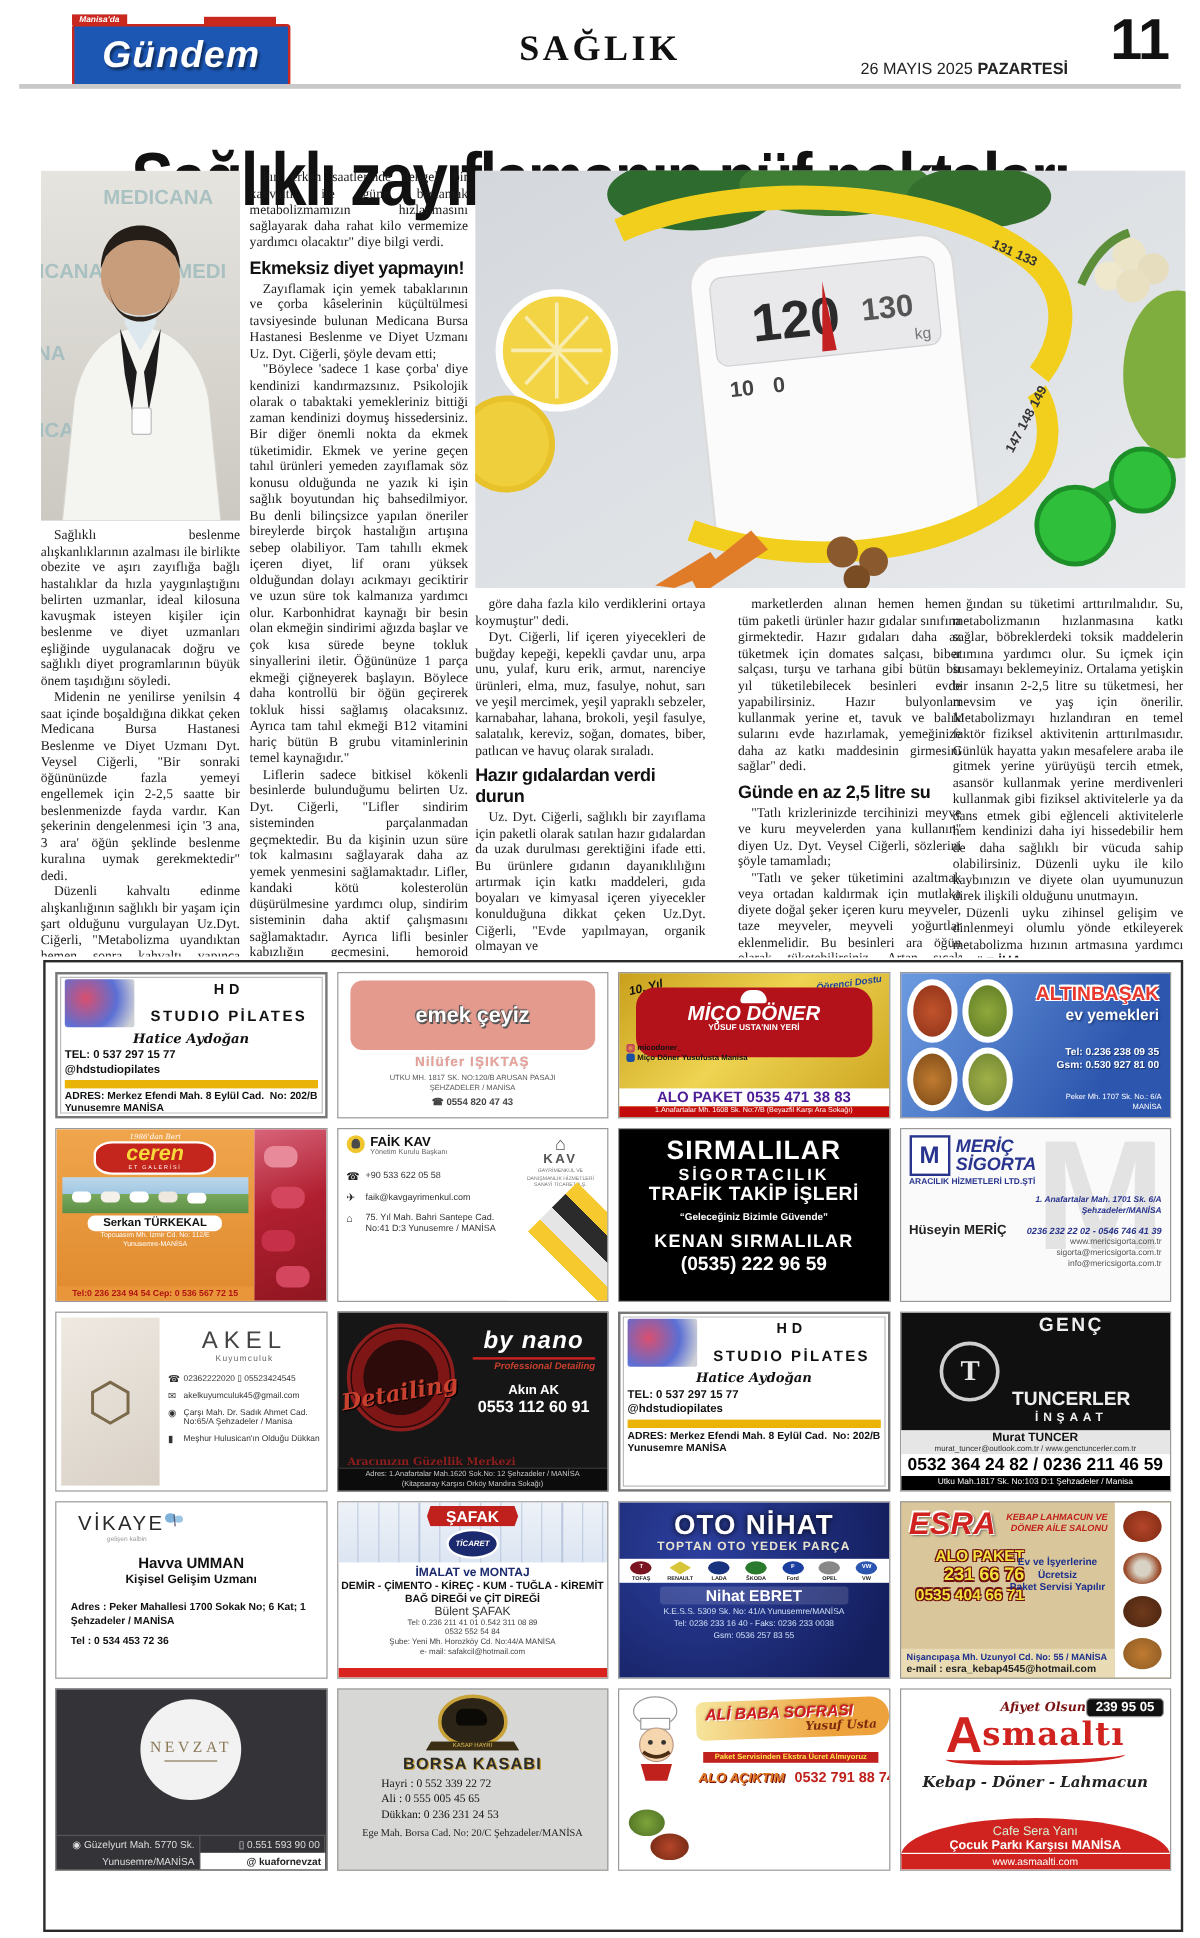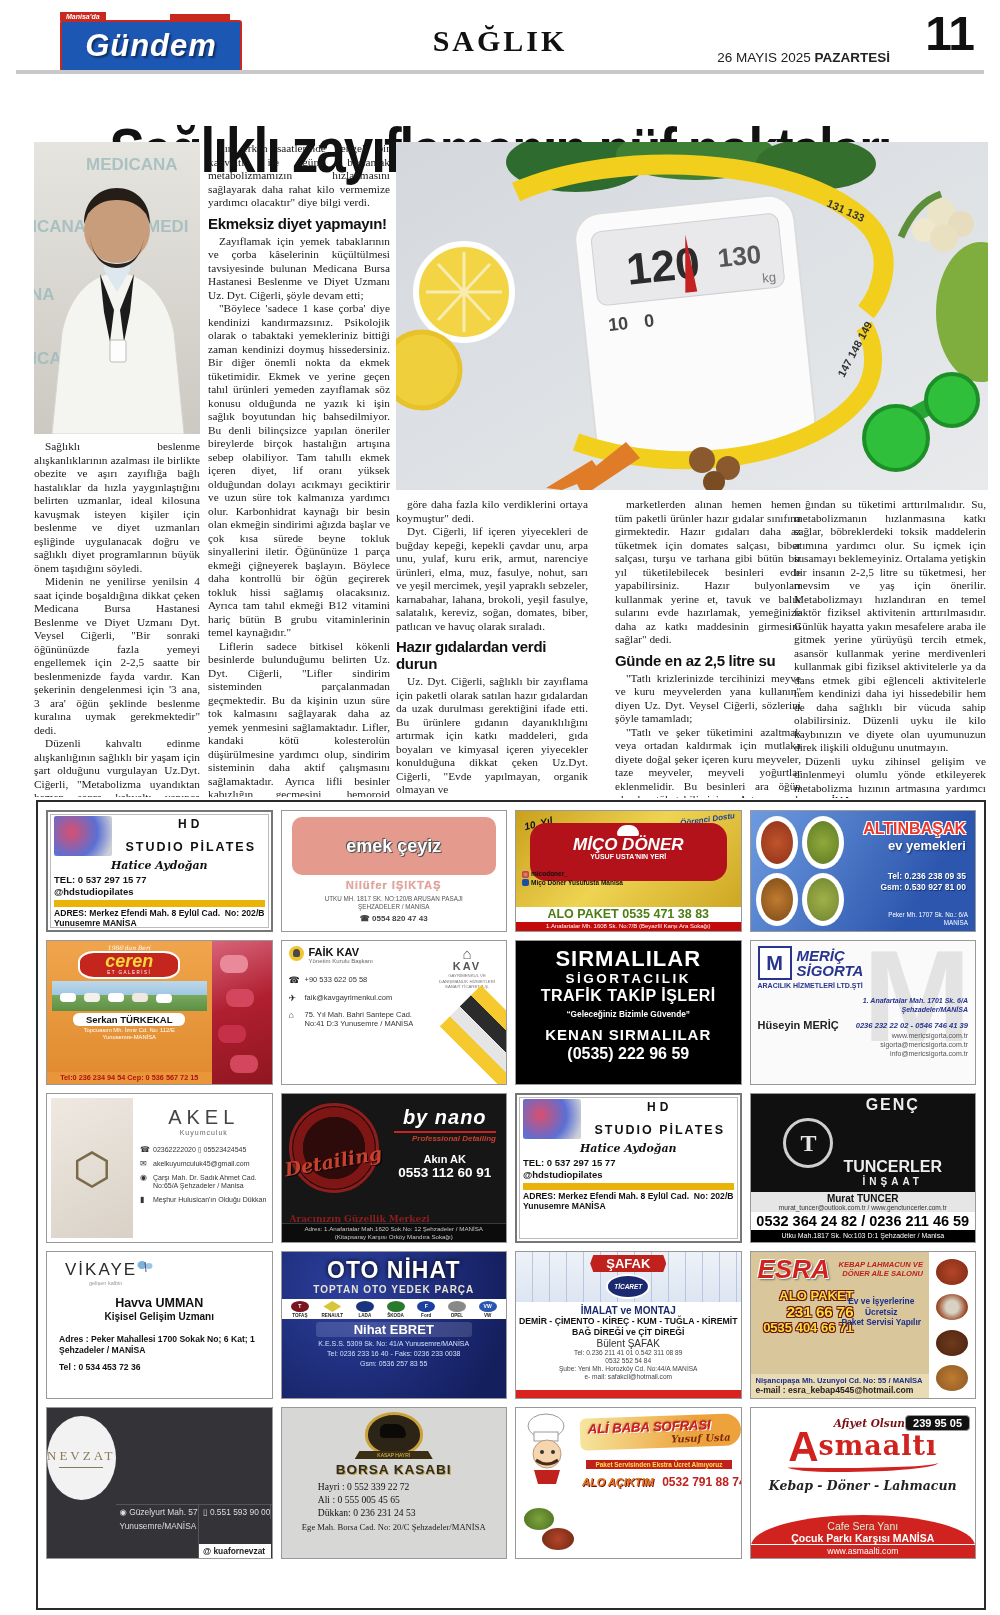--- a/index.html
+++ b/index.html
@@ -76,7 +76,7 @@
   .soc-ic{display:inline-block;width:7px;height:7px;border-radius:2px;vertical-align:middle;margin-right:2px;}
   .ig{background:radial-gradient(circle,#e0a13c,#c2355f 70%);}
   .fb{background:#1b4fa0;}
-  .mico-alo{background:#fff;text-align:center;color:#4d7c0f;font-weight:800;font-size:12.5px;line-height:15px;margin-top:19px;}
+  .mico-alo{background:#fff;text-align:center;color:#4c1d95;font-weight:800;font-size:12.5px;line-height:15px;margin-top:19px;}
   .mico-adr{background:#c40b0b;color:#fff;font-size:6px;text-align:center;padding:1px 2px 2px;}
   
   .ad-alt{background:linear-gradient(120deg,#6d9be0,#2d57ae 75%);color:#fff;}

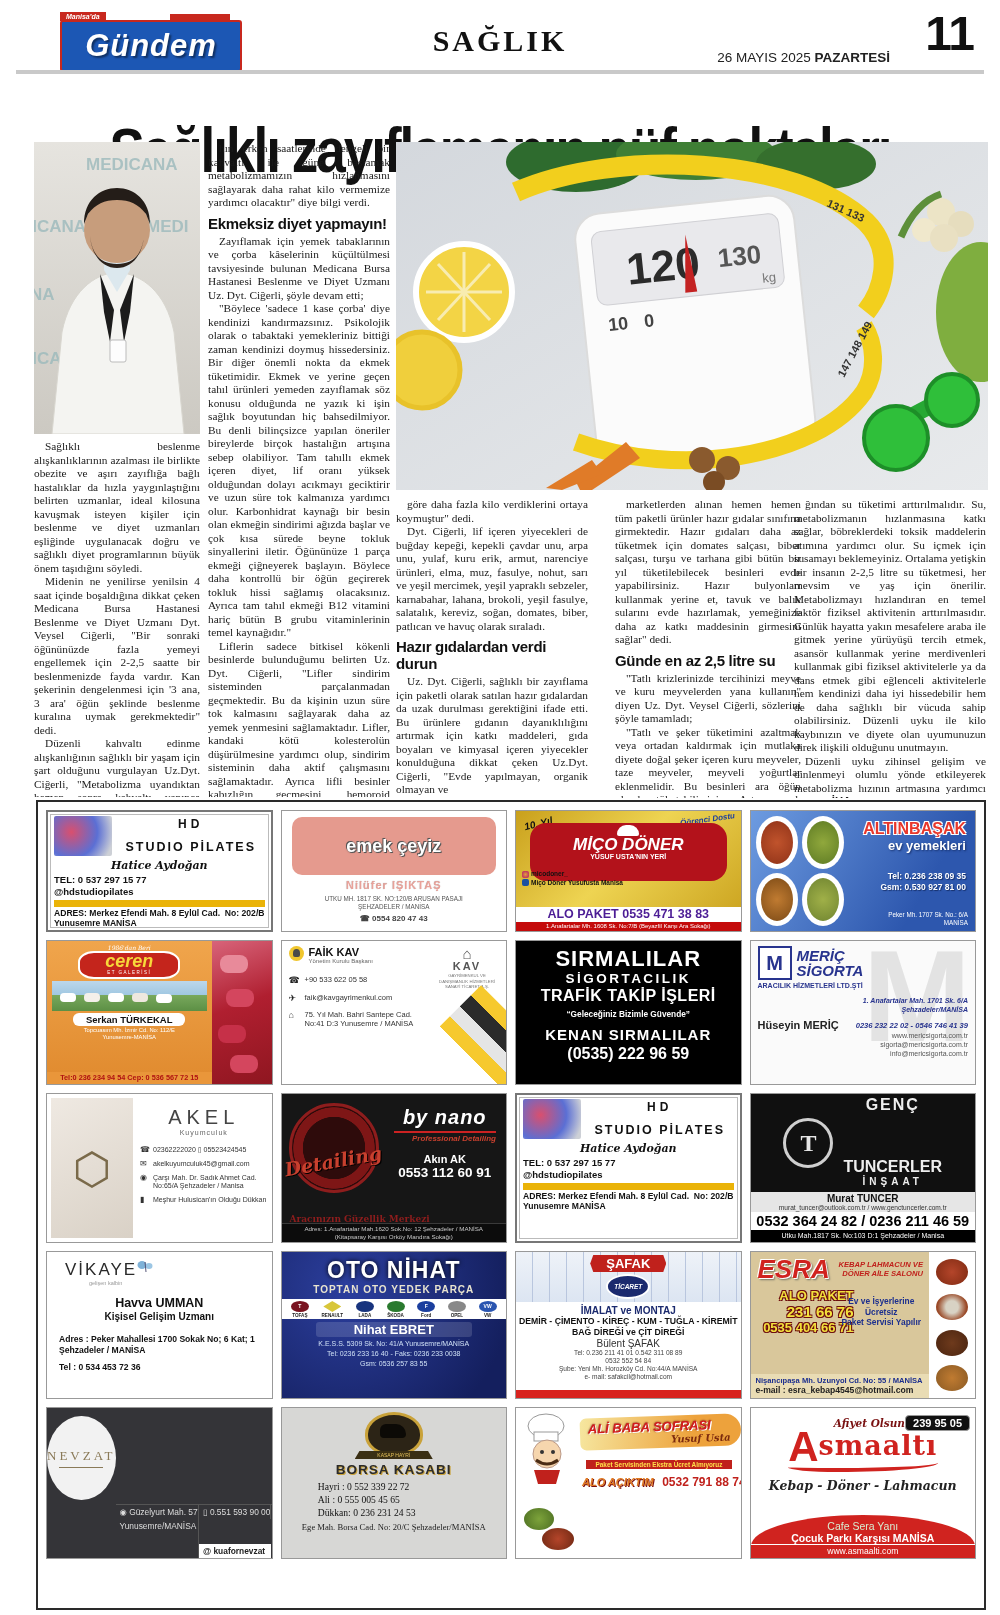--- a/index.html
+++ b/index.html
@@ -697,6 +697,22 @@
       <div class="vik-tel">Tel : 0 534 453 72 36</div>
     </div>
 
+    <div class="ad ad-safak">
+      <div class="safak-art">
+        <div class="safak-ribbon">ŞAFAK</div>
+        <div class="safak-circ">TİCARET</div>
+      </div>
+      <div class="safak-sub">İMALAT ve MONTAJ</div>
+      <div class="safak-p">DEMİR - ÇİMENTO - KİREÇ - KUM - TUĞLA - KİREMİT</div>
+      <div class="safak-p">BAĞ DİREĞİ ve ÇİT DİREĞİ</div>
+      <div class="safak-name">Bülent ŞAFAK</div>
+      <div class="safak-tel">Tel: 0.236 211 41 01  0.542 311 08 89</div>
+      <div class="safak-tel">0532 552 54 84</div>
+      <div class="safak-tel">Şube: Yeni Mh. Horozköy Cd. No:44/A MANİSA</div>
+      <div class="safak-tel">e- mail: safakcil@hotmail.com</div>
+      <div class="safak-strip"></div>
+    </div>
+
     <div class="ad ad-oto">
       <div class="oto-t">OTO NİHAT</div>
       <div class="oto-sub">TOPTAN OTO YEDEK PARÇA</div>
@@ -715,22 +731,6 @@
         <div>Tel: 0236 233 16 40  -  Faks: 0236 233 0038</div>
         <div>Gsm: 0536 257 83 55</div>
       </div>
-    </div>
-
-    <div class="ad ad-safak">
-      <div class="safak-art">
-        <div class="safak-ribbon">ŞAFAK</div>
-        <div class="safak-circ">TİCARET</div>
-      </div>
-      <div class="safak-sub">İMALAT ve MONTAJ</div>
-      <div class="safak-p">DEMİR - ÇİMENTO - KİREÇ - KUM - TUĞLA - KİREMİT</div>
-      <div class="safak-p">BAĞ DİREĞİ ve ÇİT DİREĞİ</div>
-      <div class="safak-name">Bülent ŞAFAK</div>
-      <div class="safak-tel">Tel: 0.236 211 41 01  0.542 311 08 89</div>
-      <div class="safak-tel">0532 552 54 84</div>
-      <div class="safak-tel">Şube: Yeni Mh. Horozköy Cd. No:44/A MANİSA</div>
-      <div class="safak-tel">e- mail: safakcil@hotmail.com</div>
-      <div class="safak-strip"></div>
     </div>
 
     <div class="ad ad-esra">

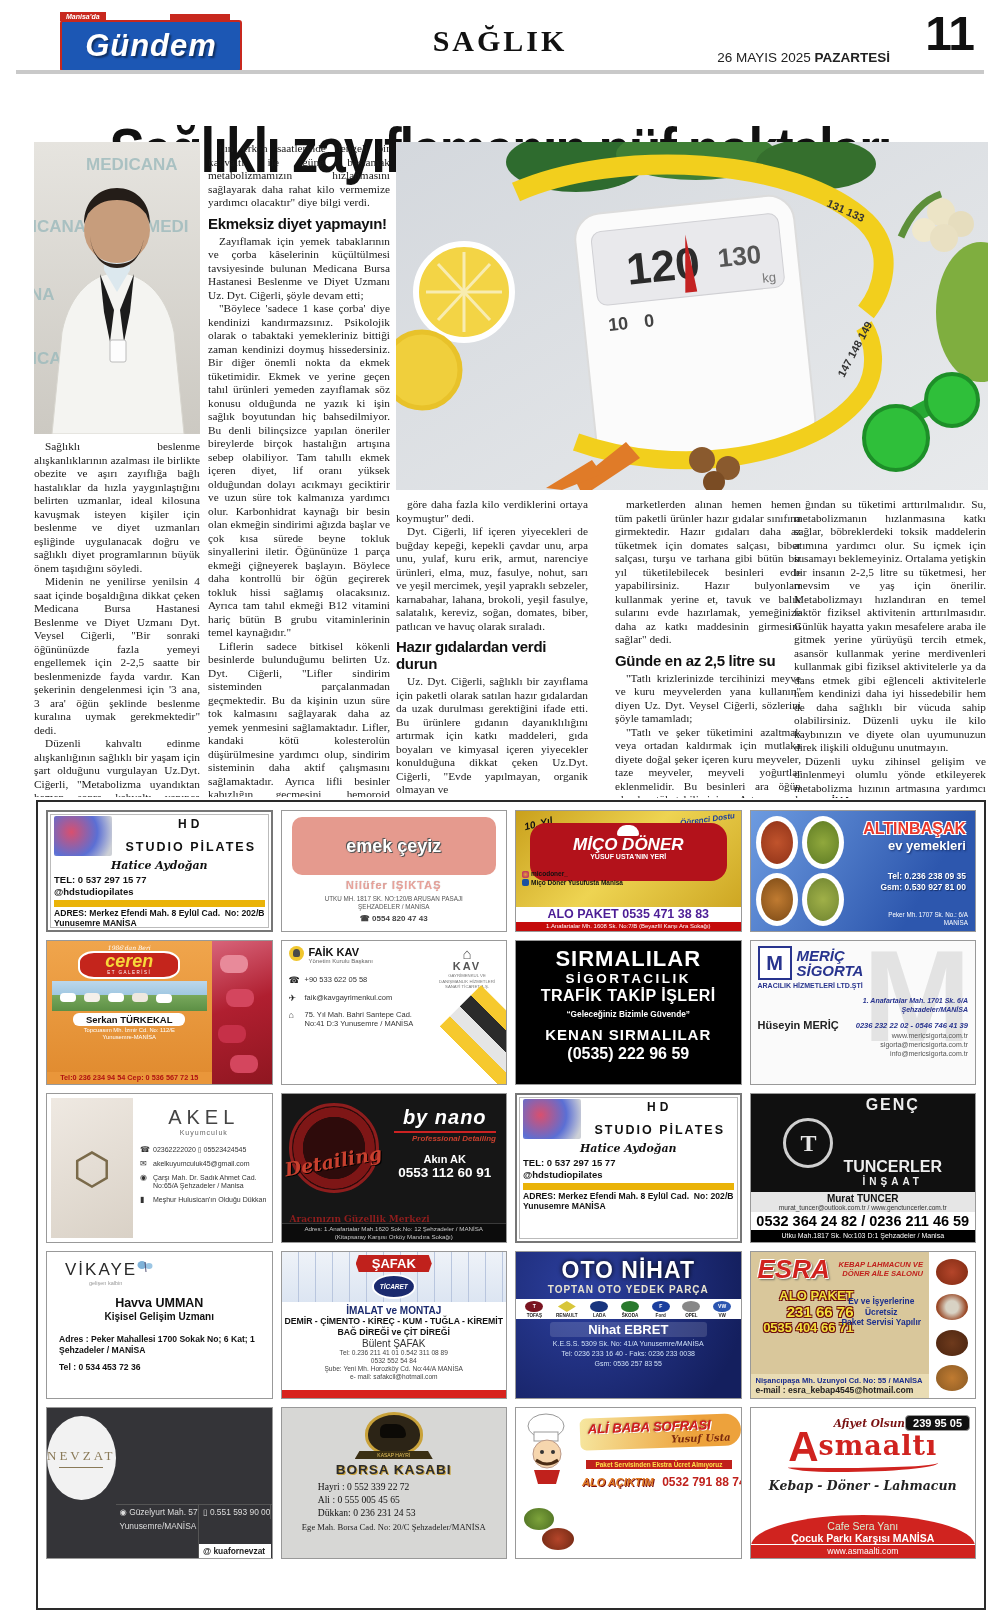--- a/index.html
+++ b/index.html
@@ -255,7 +255,7 @@
   .f3{background:radial-gradient(circle,#6e3a1c,#4a2410);}
   .f4{background:radial-gradient(circle,#c07b31,#8a5a24);}
   
-  .ad-nev{background:#343438;display:flex;flex-direction:row;color:#ddd;}
+  .ad-nev{background:#343438;display:flex;flex-direction:column;color:#ddd;text-align:right;}
   .nev-circ{width:84px;height:84px;background:#f2f2f2;border-radius:50%;margin:8px auto 4px;
         display:flex;flex-direction:column;align-items:center;justify-content:center;color:#8a7a58;}
   .nev-t{font-family:"Liberation Serif",serif;font-size:13px;letter-spacing:3px;}

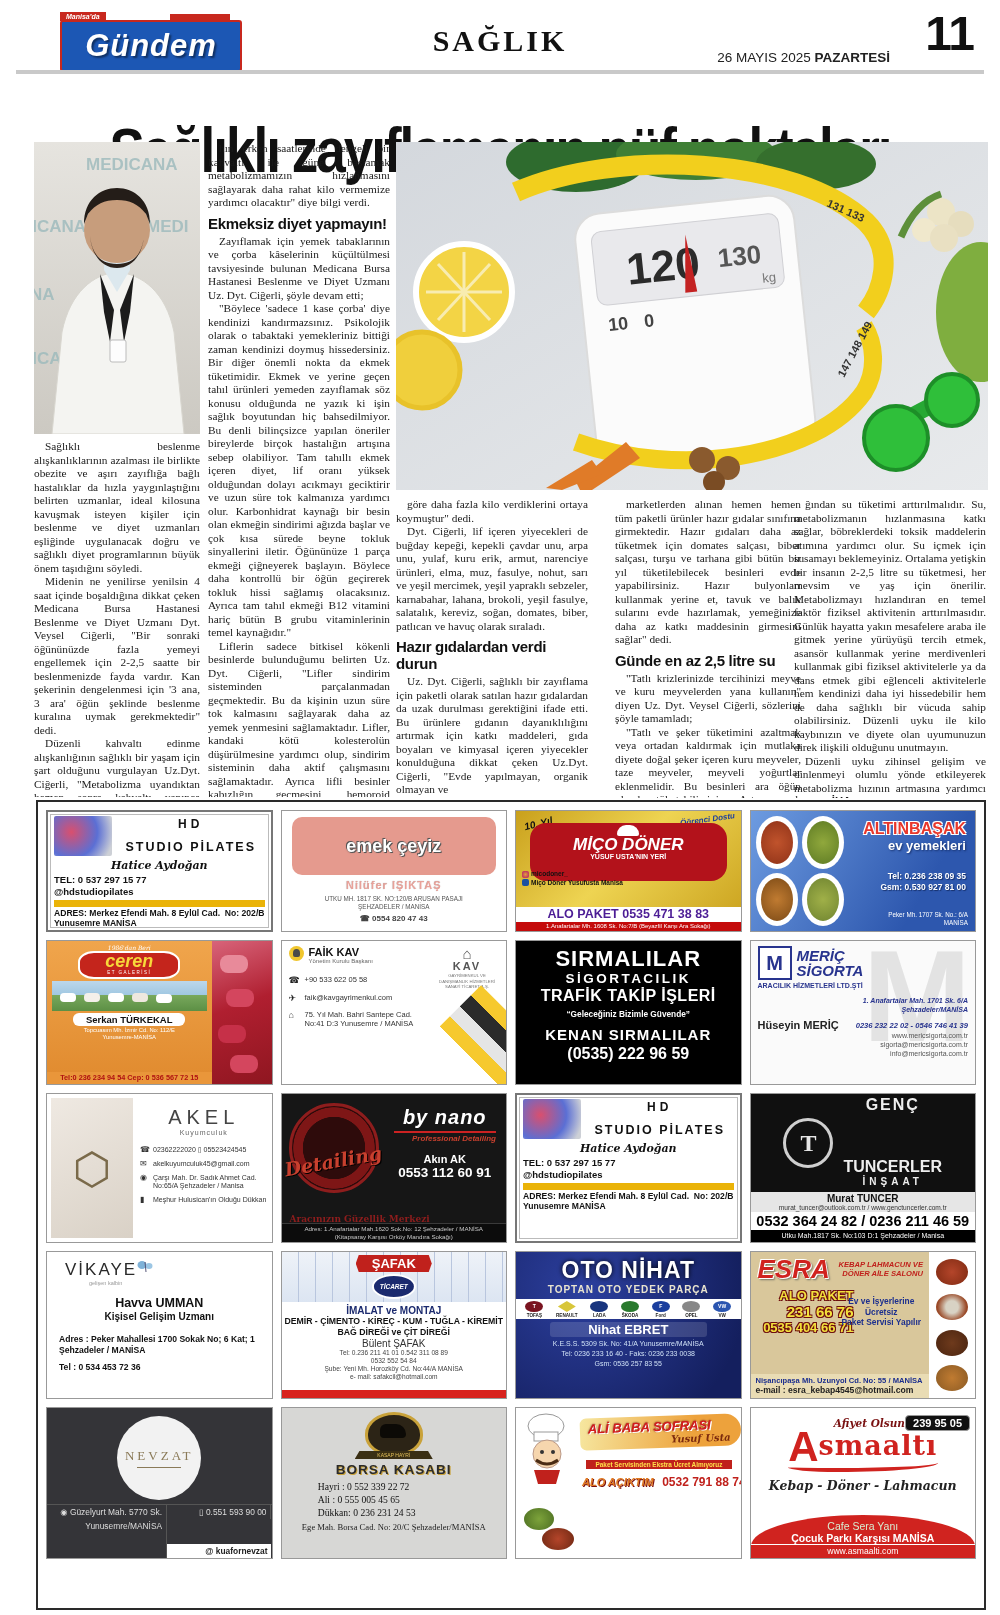--- a/index.html
+++ b/index.html
@@ -263,7 +263,7 @@
   .nev-foot{margin-top:auto;display:grid;grid-template-columns:1.15fr 1fr;border-top:1px solid #555;font-size:8.4px;}
   .nev-cell{padding:2px 4px;border-right:1px solid #555;white-space:nowrap;overflow:hidden;}
   .nev-cell:last-child{border-right:none;}
-  .nev-white{background:#fff;color:#222;font-weight:700;margin-top:25px;}
+  .nev-white{background:#fff;color:#222;font-weight:700;}
   
   .ad-borsa{background:#d7d7d5;text-align:center;padding-top:4px;font-family:"Liberation Serif",serif;}
   .borsa-logo{width:52px;height:38px;margin:0 auto;background:#2c2416;border-radius:50% 50% 46% 46%;

